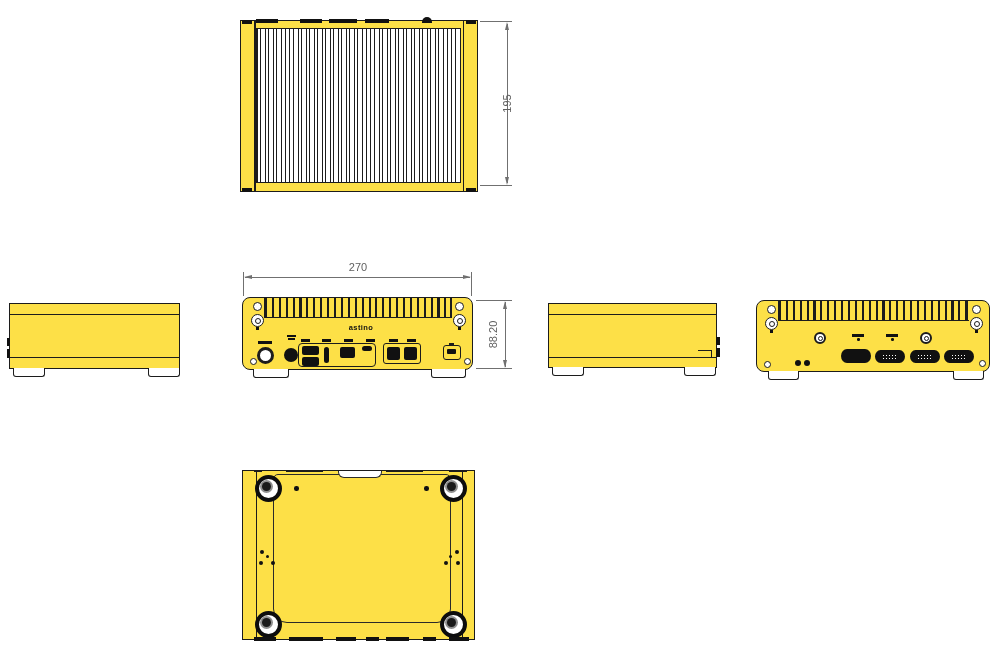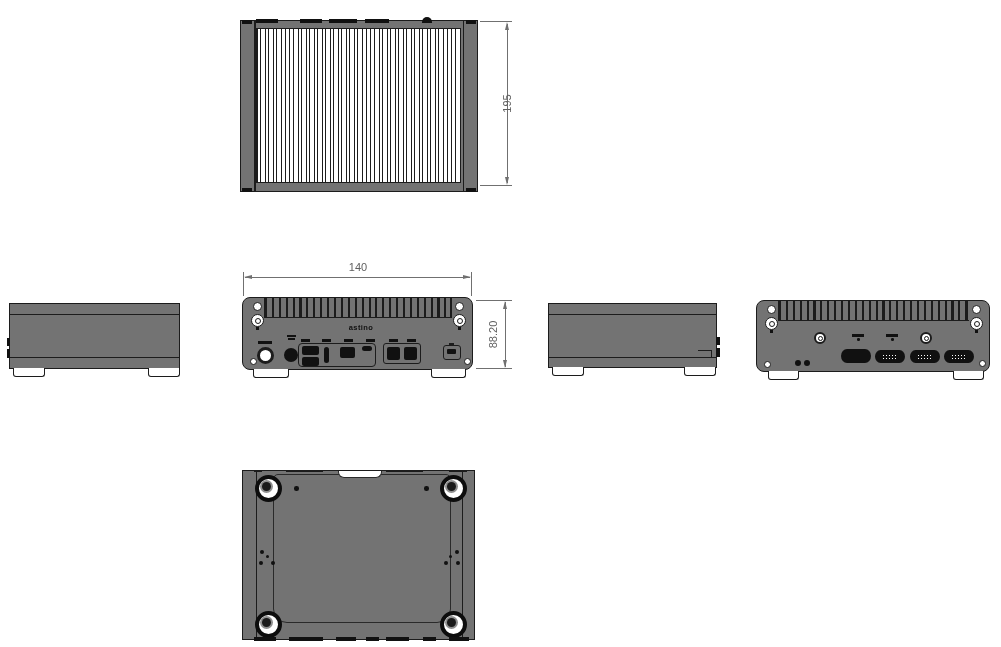--- a/index.html
+++ b/index.html
@@ -141,7 +141,7 @@
     <div class="dim-line" style="left:245px;top:277px;width:225px;height:1px;"></div>
     <div class="arr left" style="left:244px;top:274.5px;"></div>
     <div class="arr right" style="left:463px;top:274.5px;"></div>
-    <div class="dim-text" style="left:338px;top:262px;width:40px;text-align:center;">140</div>
+    <div class="dim-text" style="left:338px;top:262px;width:40px;text-align:center;">270</div>
   </div>
 
   <div>

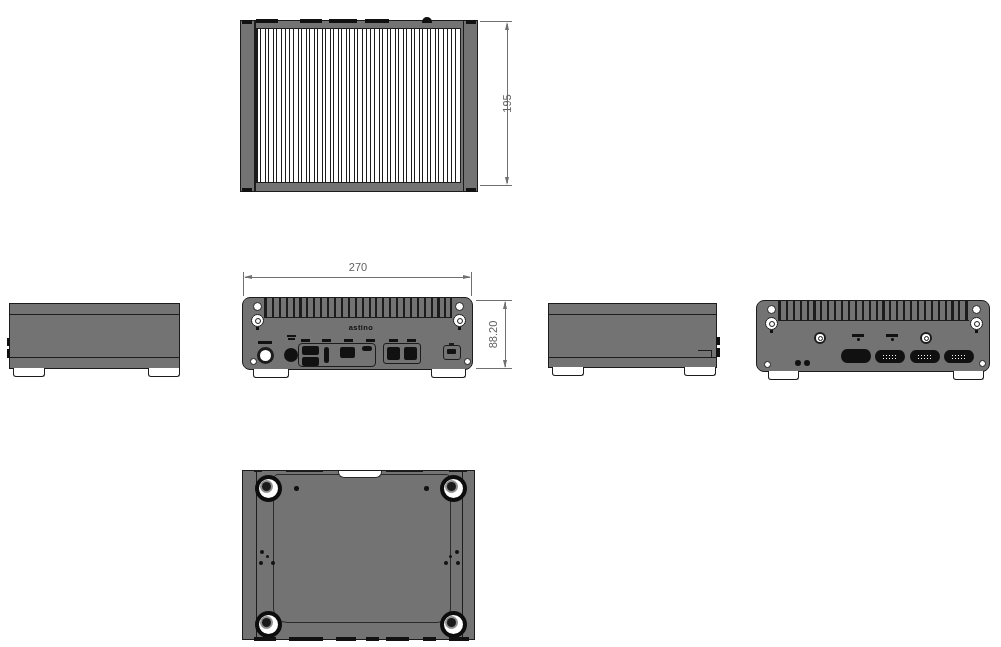--- a/index.html
+++ b/index.html
@@ -8,7 +8,7 @@
           font-family:"Liberation Sans",sans-serif;}
   .abs{position:absolute;}
   
-  .outline{position:absolute;border:1.8px solid #1c1c1c;background:#737373;}
+  .outline{position:absolute;border:1.8px solid #1c1c1c;background:#fde047;}
   .thin{position:absolute;background:#1c1c1c;}
   .blk{position:absolute;background:#111;}
   .ring{position:absolute;border:1.5px solid #1c1c1c;border-radius:50%;background:#fff;}

